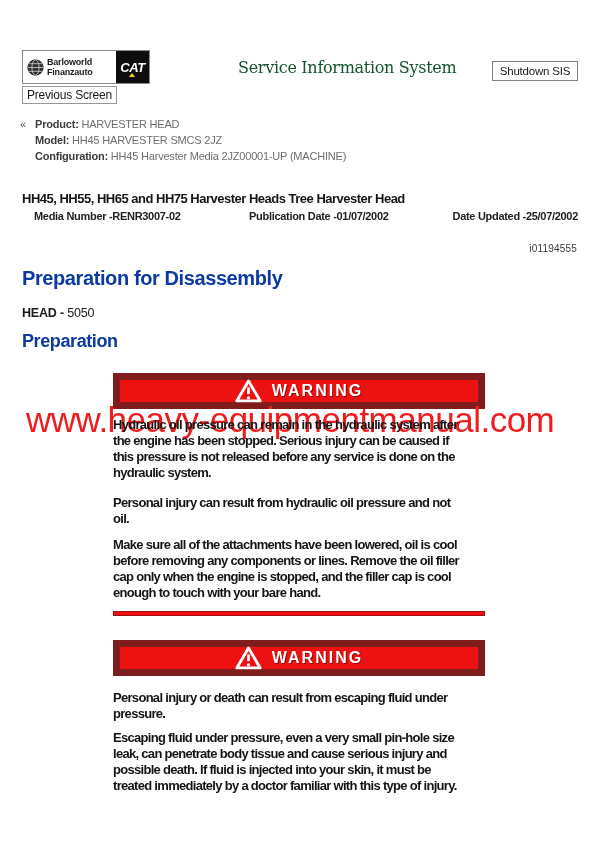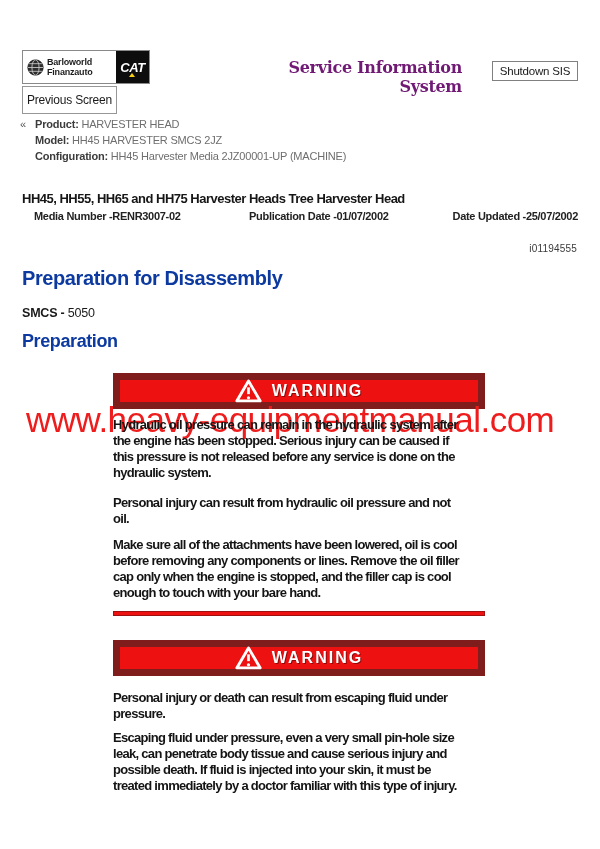--- a/index.html
+++ b/index.html
@@ -45,10 +45,10 @@
   }
   .app-title {
     position: absolute; left: 238px; top: 58px; width: 224px;
-    text-align: right;
+    text-align: left;
     font-family: "DejaVu Serif", serif;
-    font-weight: bold; font-size: 16px; letter-spacing: -0.3px;
-    color: #701a75;
+    font-weight: normal; font-size: 16px; letter-spacing: -0.3px;
+    color: #14532d;
   }
   .btn {
     background: #ffffff; border: 1px solid #808080; color: #1a1a1a;

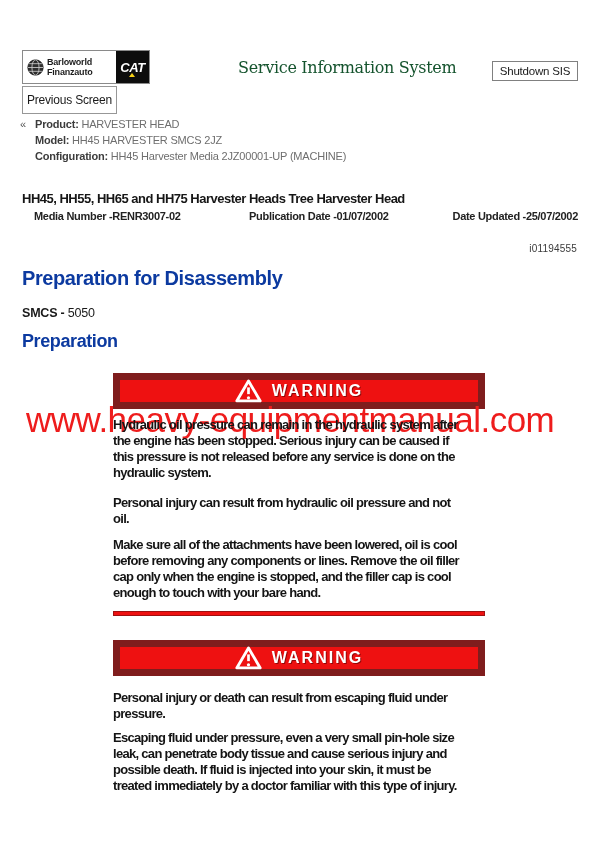--- a/index.html
+++ b/index.html
@@ -60,7 +60,7 @@
     font-size: 11.5px; letter-spacing: -0.2px;
   }
   .prev-btn {
-    position: absolute; left: 22px; top: 86px; width: 95px; height: 28px;
+    position: absolute; left: 22px; top: 86px; width: 95px; height: 18px;
     font-size: 12px; letter-spacing: -0.2px; border-color: #979797;
   }
 

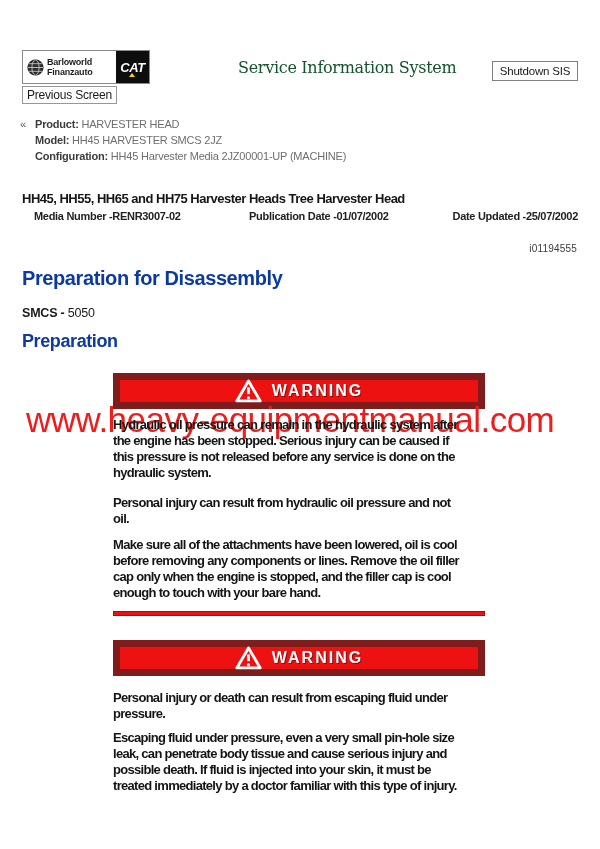--- a/index.html
+++ b/index.html
@@ -197,7 +197,7 @@
 
   <div class="h-blue-1">Preparation for Disassembly</div>
   <div class="smcs-line">
-    <span class="smcs-label">SMCS -</span><span> 5050</span>
+    <span class="smcs-label">HEAD -</span><span> 5050</span>
   </div>
   <div class="h-blue-2">Preparation</div>
 

